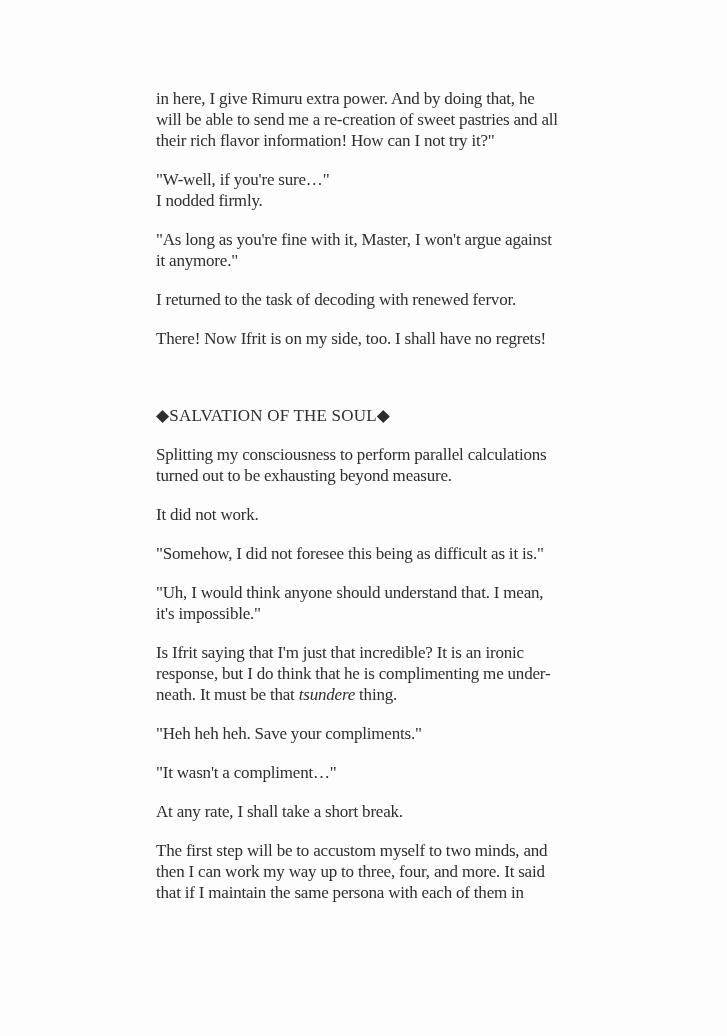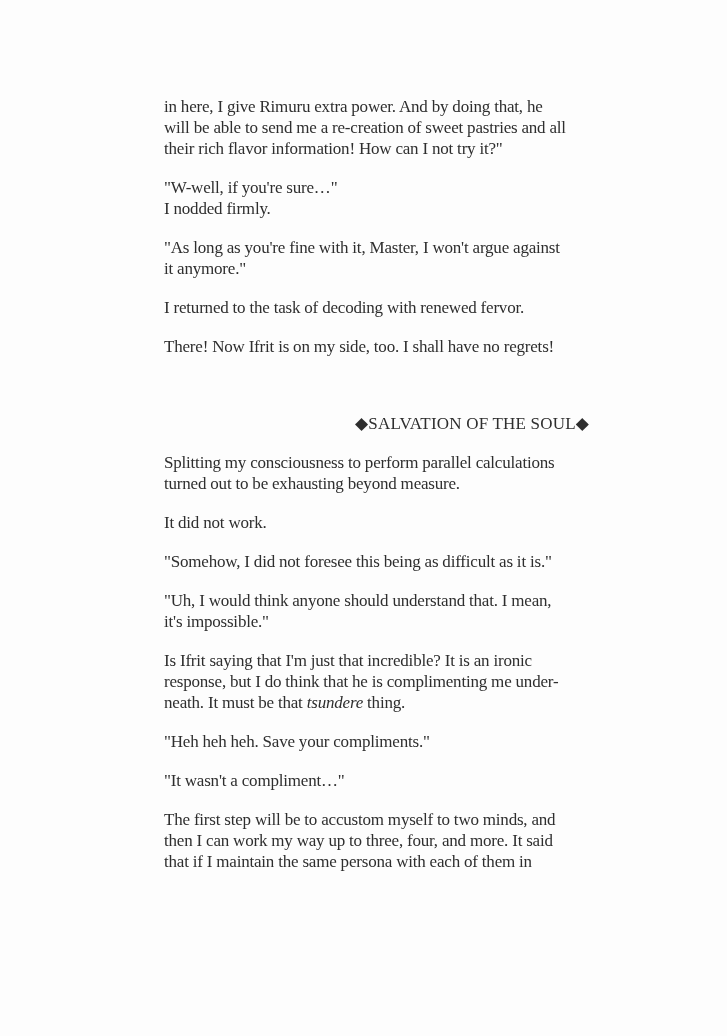--- a/index.html
+++ b/index.html
@@ -30,7 +30,7 @@
     width: 445px;
   }
   .page-text p {
-    margin: 12px;
+    margin: 4px;
     font-size: 17px;
     line-height: 21px;
     letter-spacing: -0.2px;

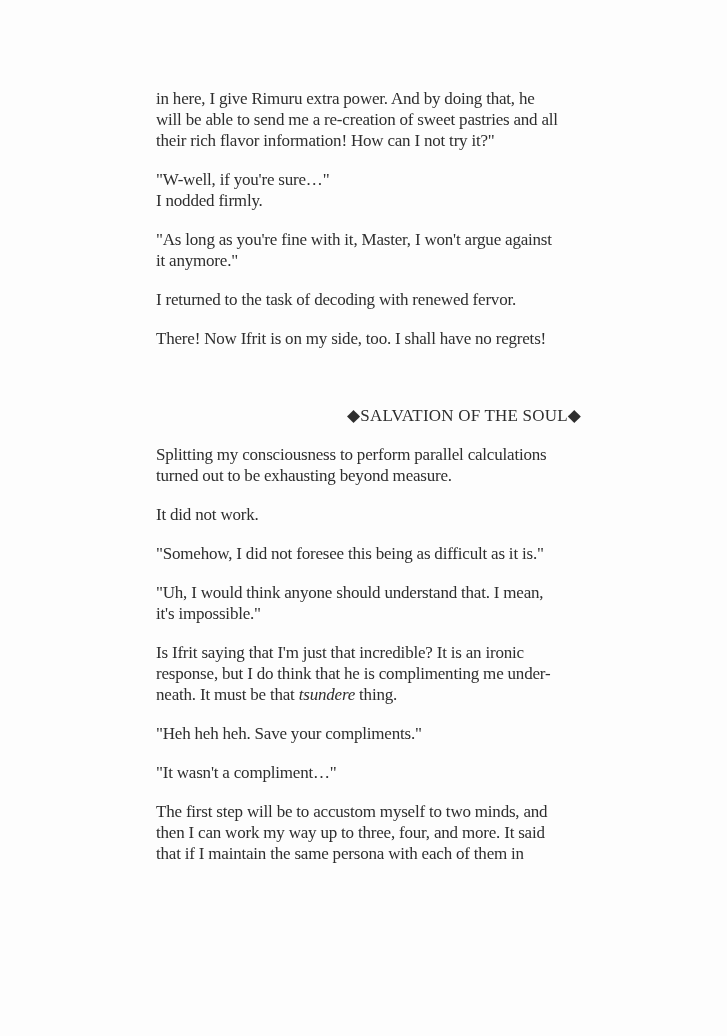--- a/index.html
+++ b/index.html
@@ -42,7 +42,7 @@
   }
   .page-text p.heading {
     width: 425px;
-    text-align: right;
+    text-align: left;
     margin-top: 56px;
     letter-spacing: 0.2px;
   }

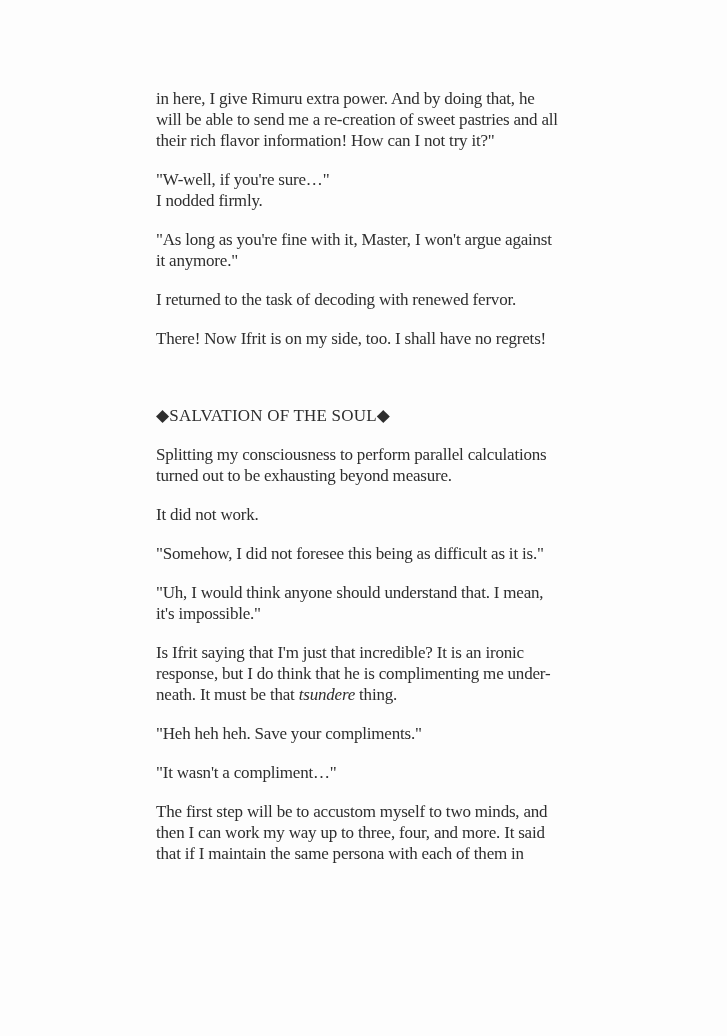--- a/index.html
+++ b/index.html
@@ -77,6 +77,7 @@
 neath. It must be that </span><em>tsundere</em><span> thing.</span></p>
       <p class="body"><span>"Heh heh heh. Save your compliments."</span></p>
       <p class="body"><span>"It wasn't a compliment…"</span></p>
+      <p class="body"><span>At any rate, I shall take a short break.</span></p>
       <p class="body"><span>The first step will be to accustom myself to two minds, and
 then I can work my way up to three, four, and more. It said
 that if I maintain the same persona with each of them in</span></p>

